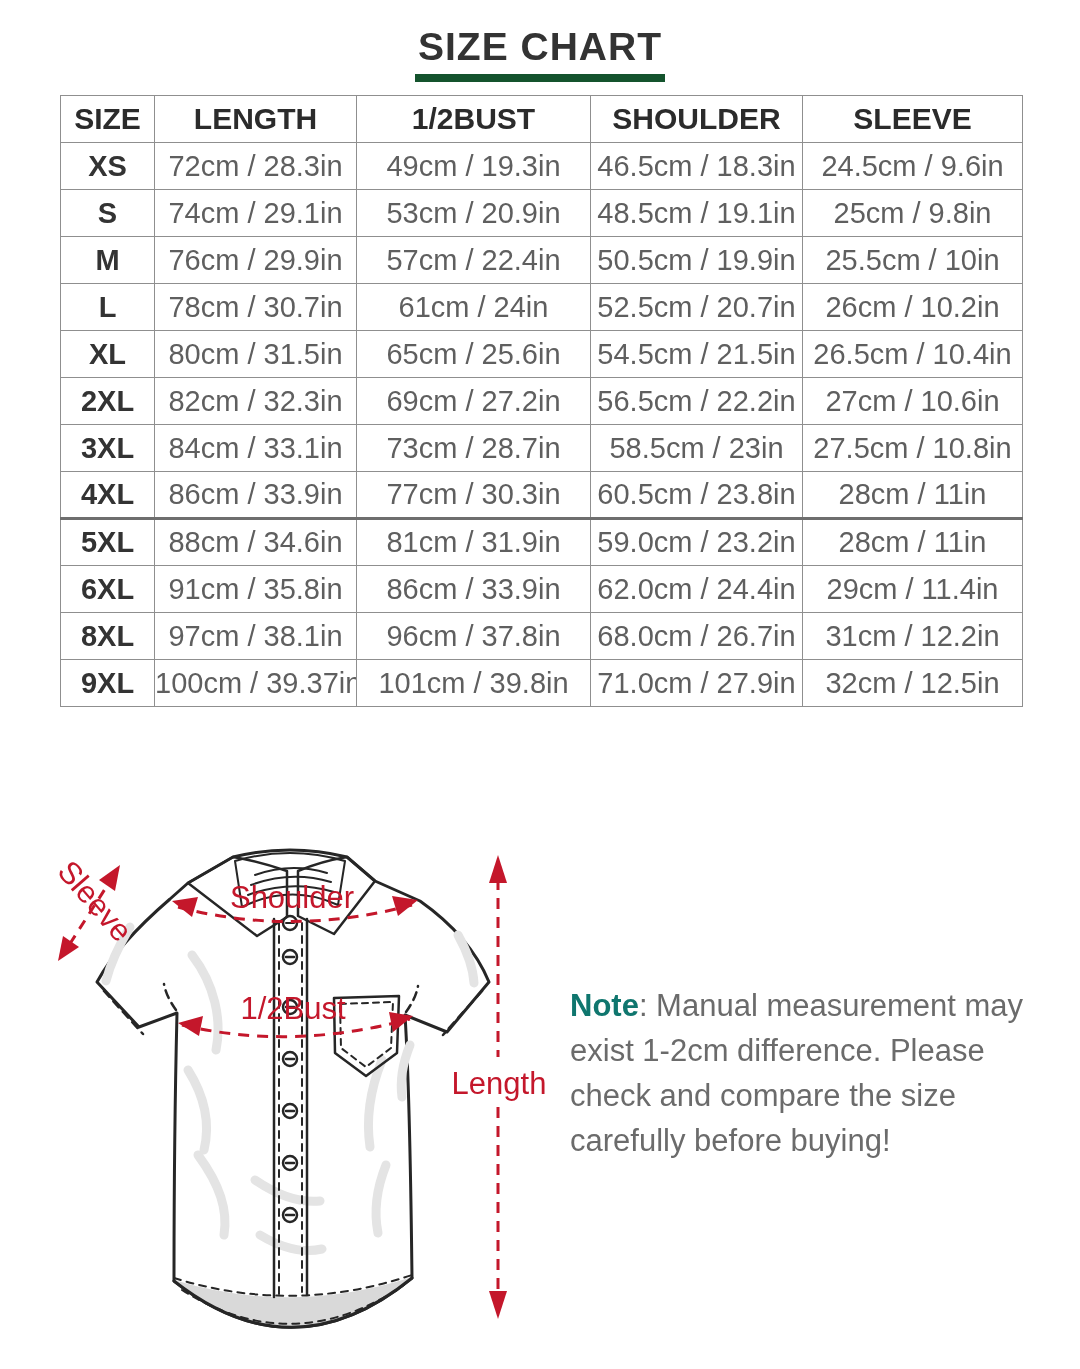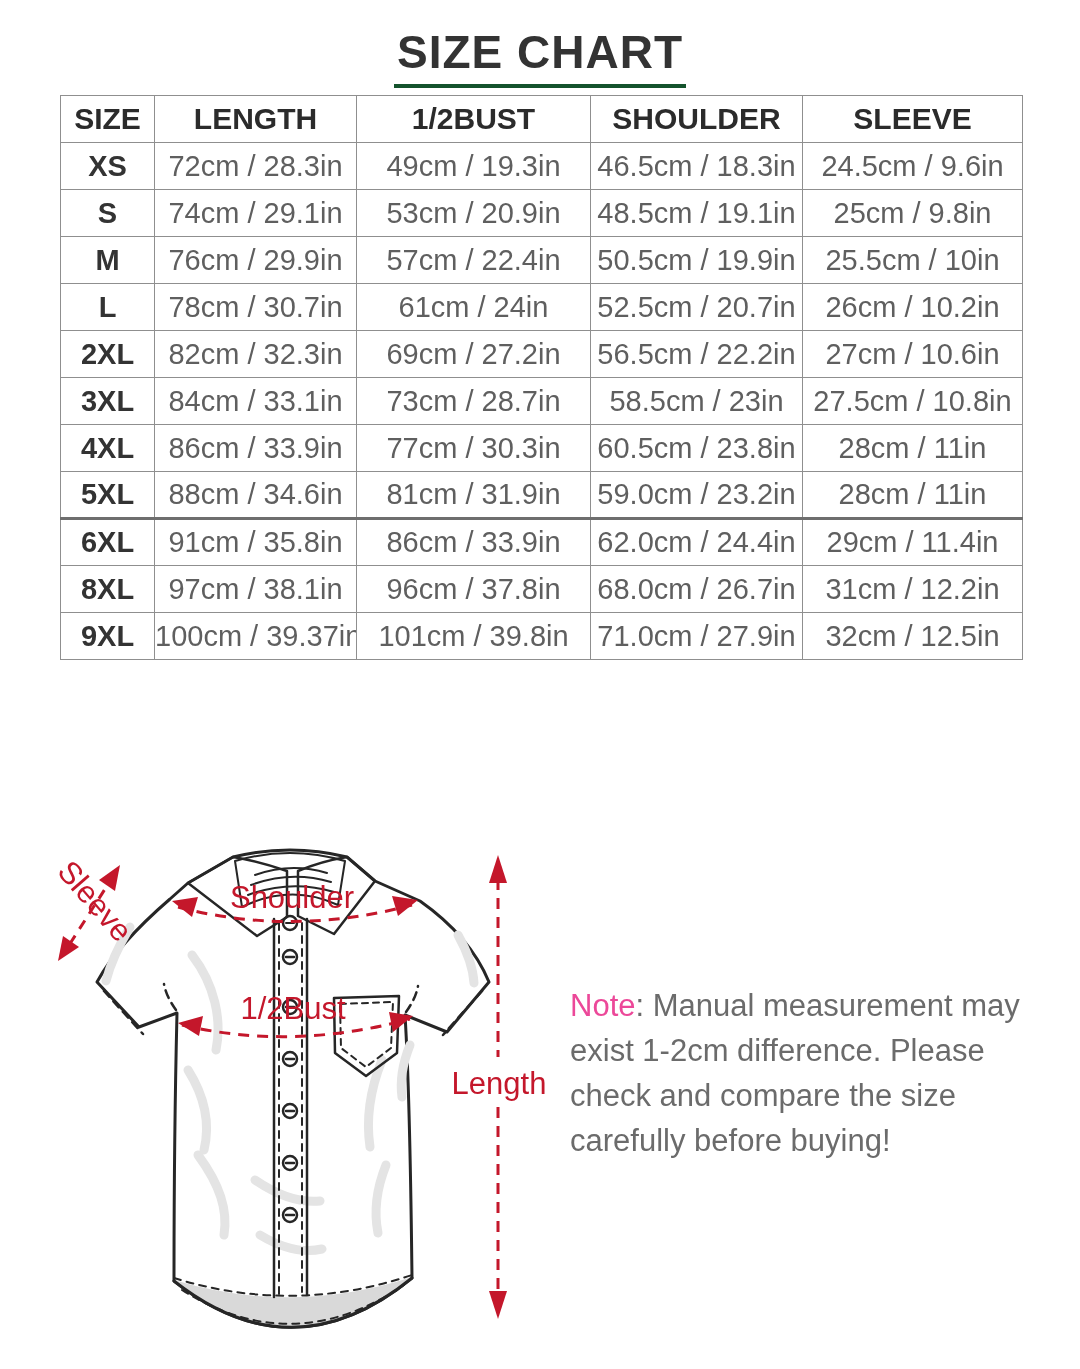--- a/index.html
+++ b/index.html
@@ -18,11 +18,11 @@
   .page-title {
     display:inline-block;
     margin:25px 0 0 0;
-    font-size:46px;
+    font-size:39px;
     font-weight:bold;
     color:#333333;
     letter-spacing:1px;
-    border-bottom:4px solid #14532d;
+    border-bottom:8px solid #14532d;
     padding:0 3px 5px 3px;
   }
   

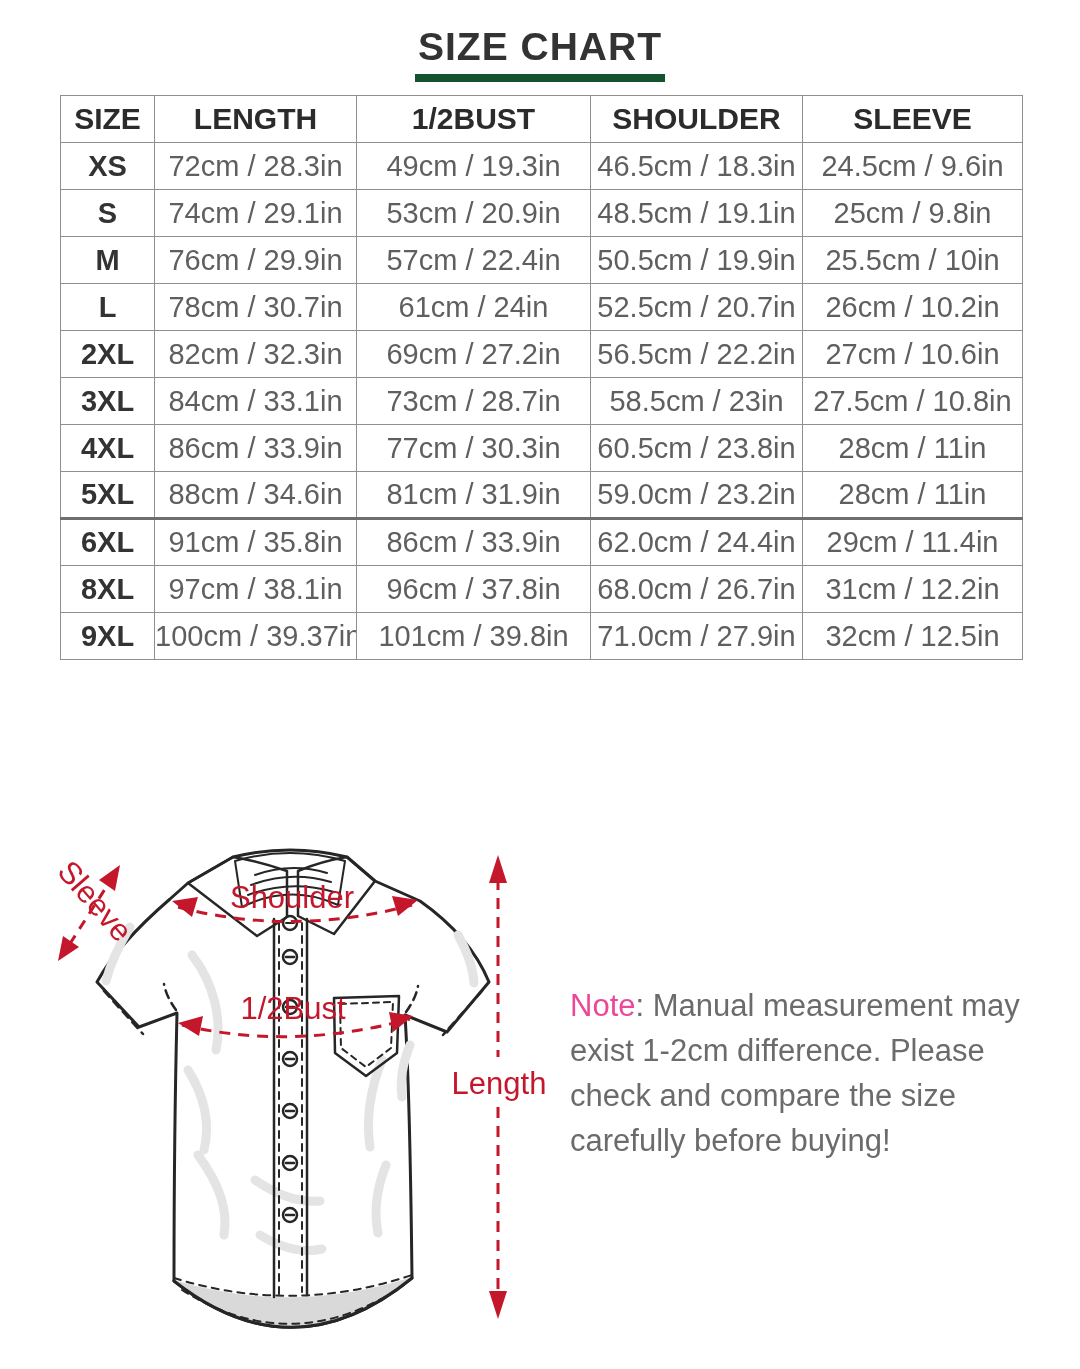--- a/index.html
+++ b/index.html
@@ -130,6 +130,13 @@
           <td>26cm / 10.2in</td>
         </tr>
         <tr>
+          <th>XL</th>
+          <td>80cm / 31.5in</td>
+          <td>65cm / 25.6in</td>
+          <td>54.5cm / 21.5in</td>
+          <td>26.5cm / 10.4in</td>
+        </tr>
+        <tr>
           <th>2XL</th>
           <td>82cm / 32.3in</td>
           <td>69cm / 27.2in</td>

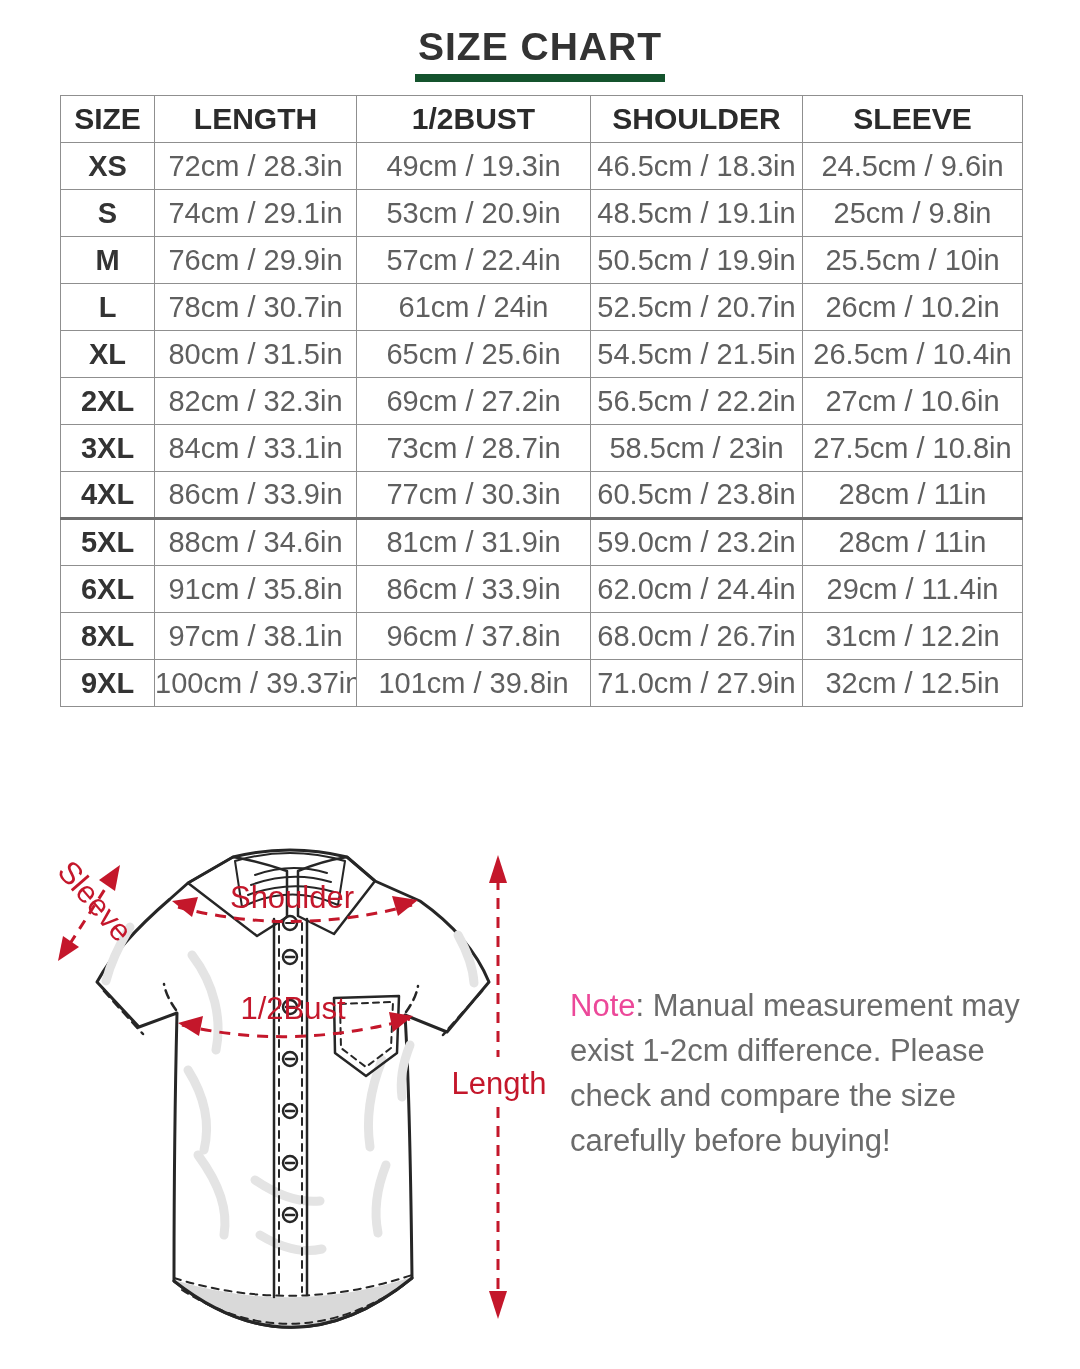--- a/index.html
+++ b/index.html
@@ -72,7 +72,7 @@
     line-height:45px;
     color:#6b6b6b;
   }
-  .note b { color:#ec4899; font-weight:normal;margin-top:19px; }
+  .note b { color:#0f766e; font-weight:bold;margin-top:19px; }
 </style>
 </head>
 <body>

